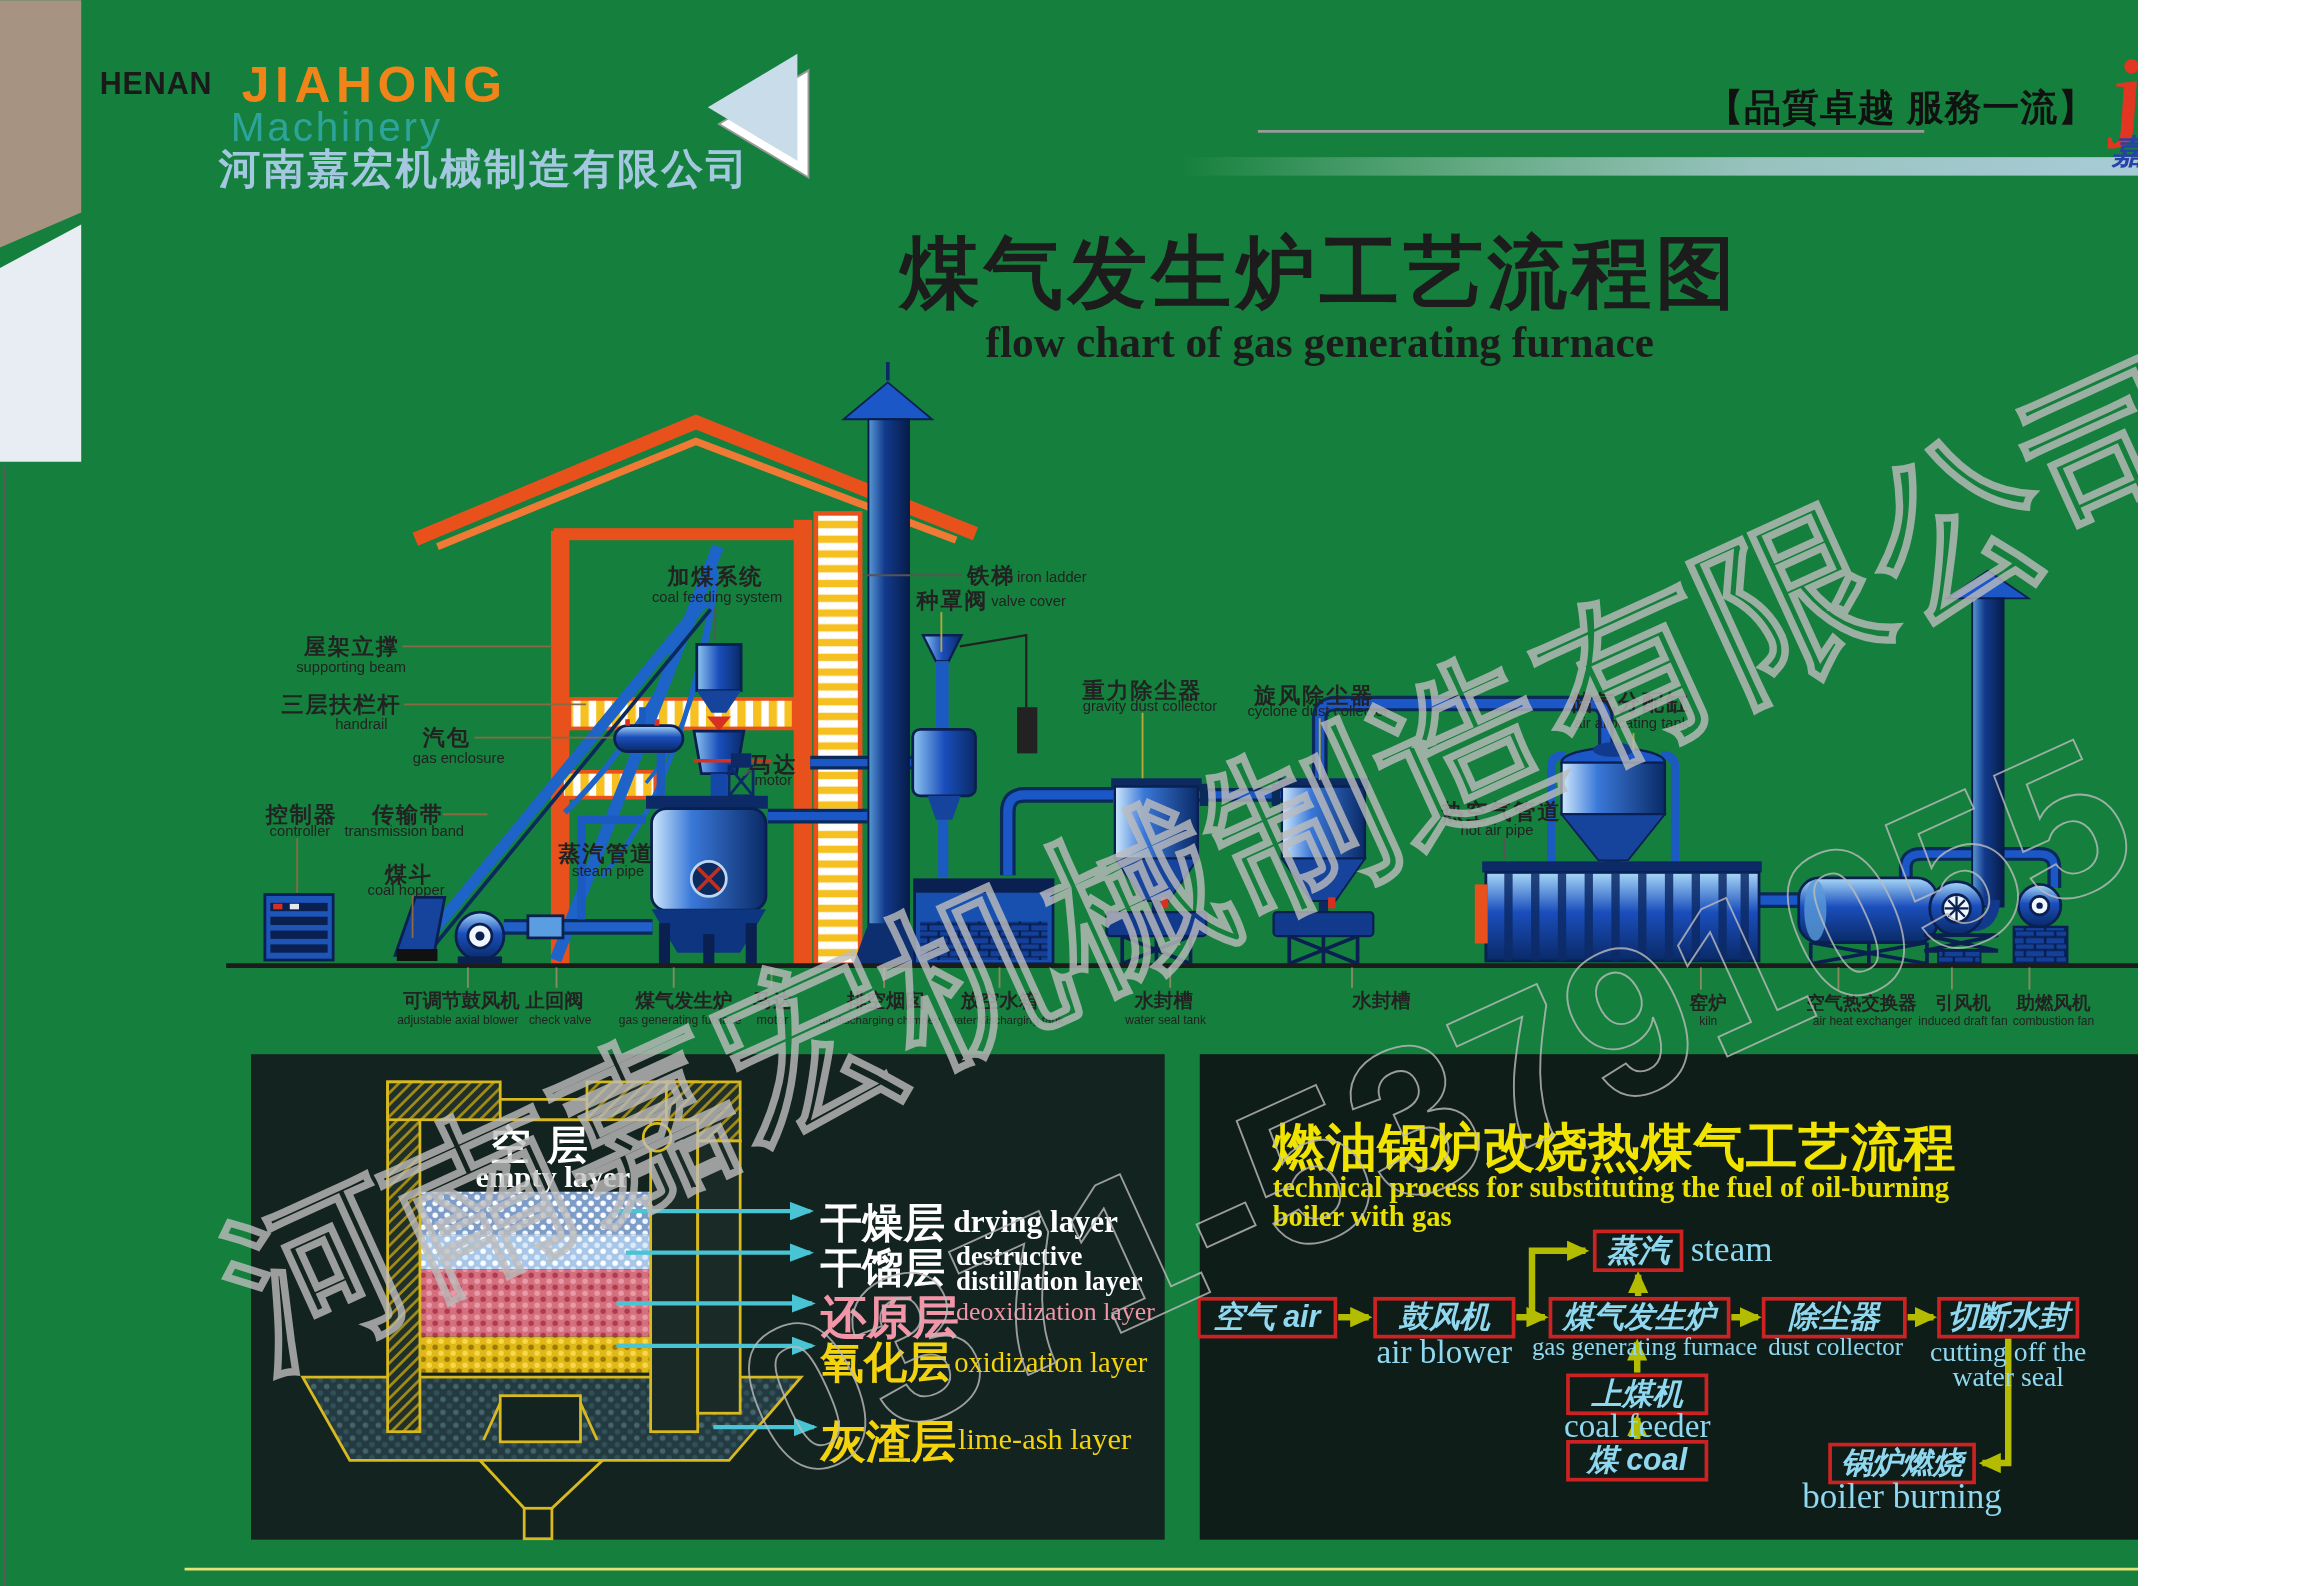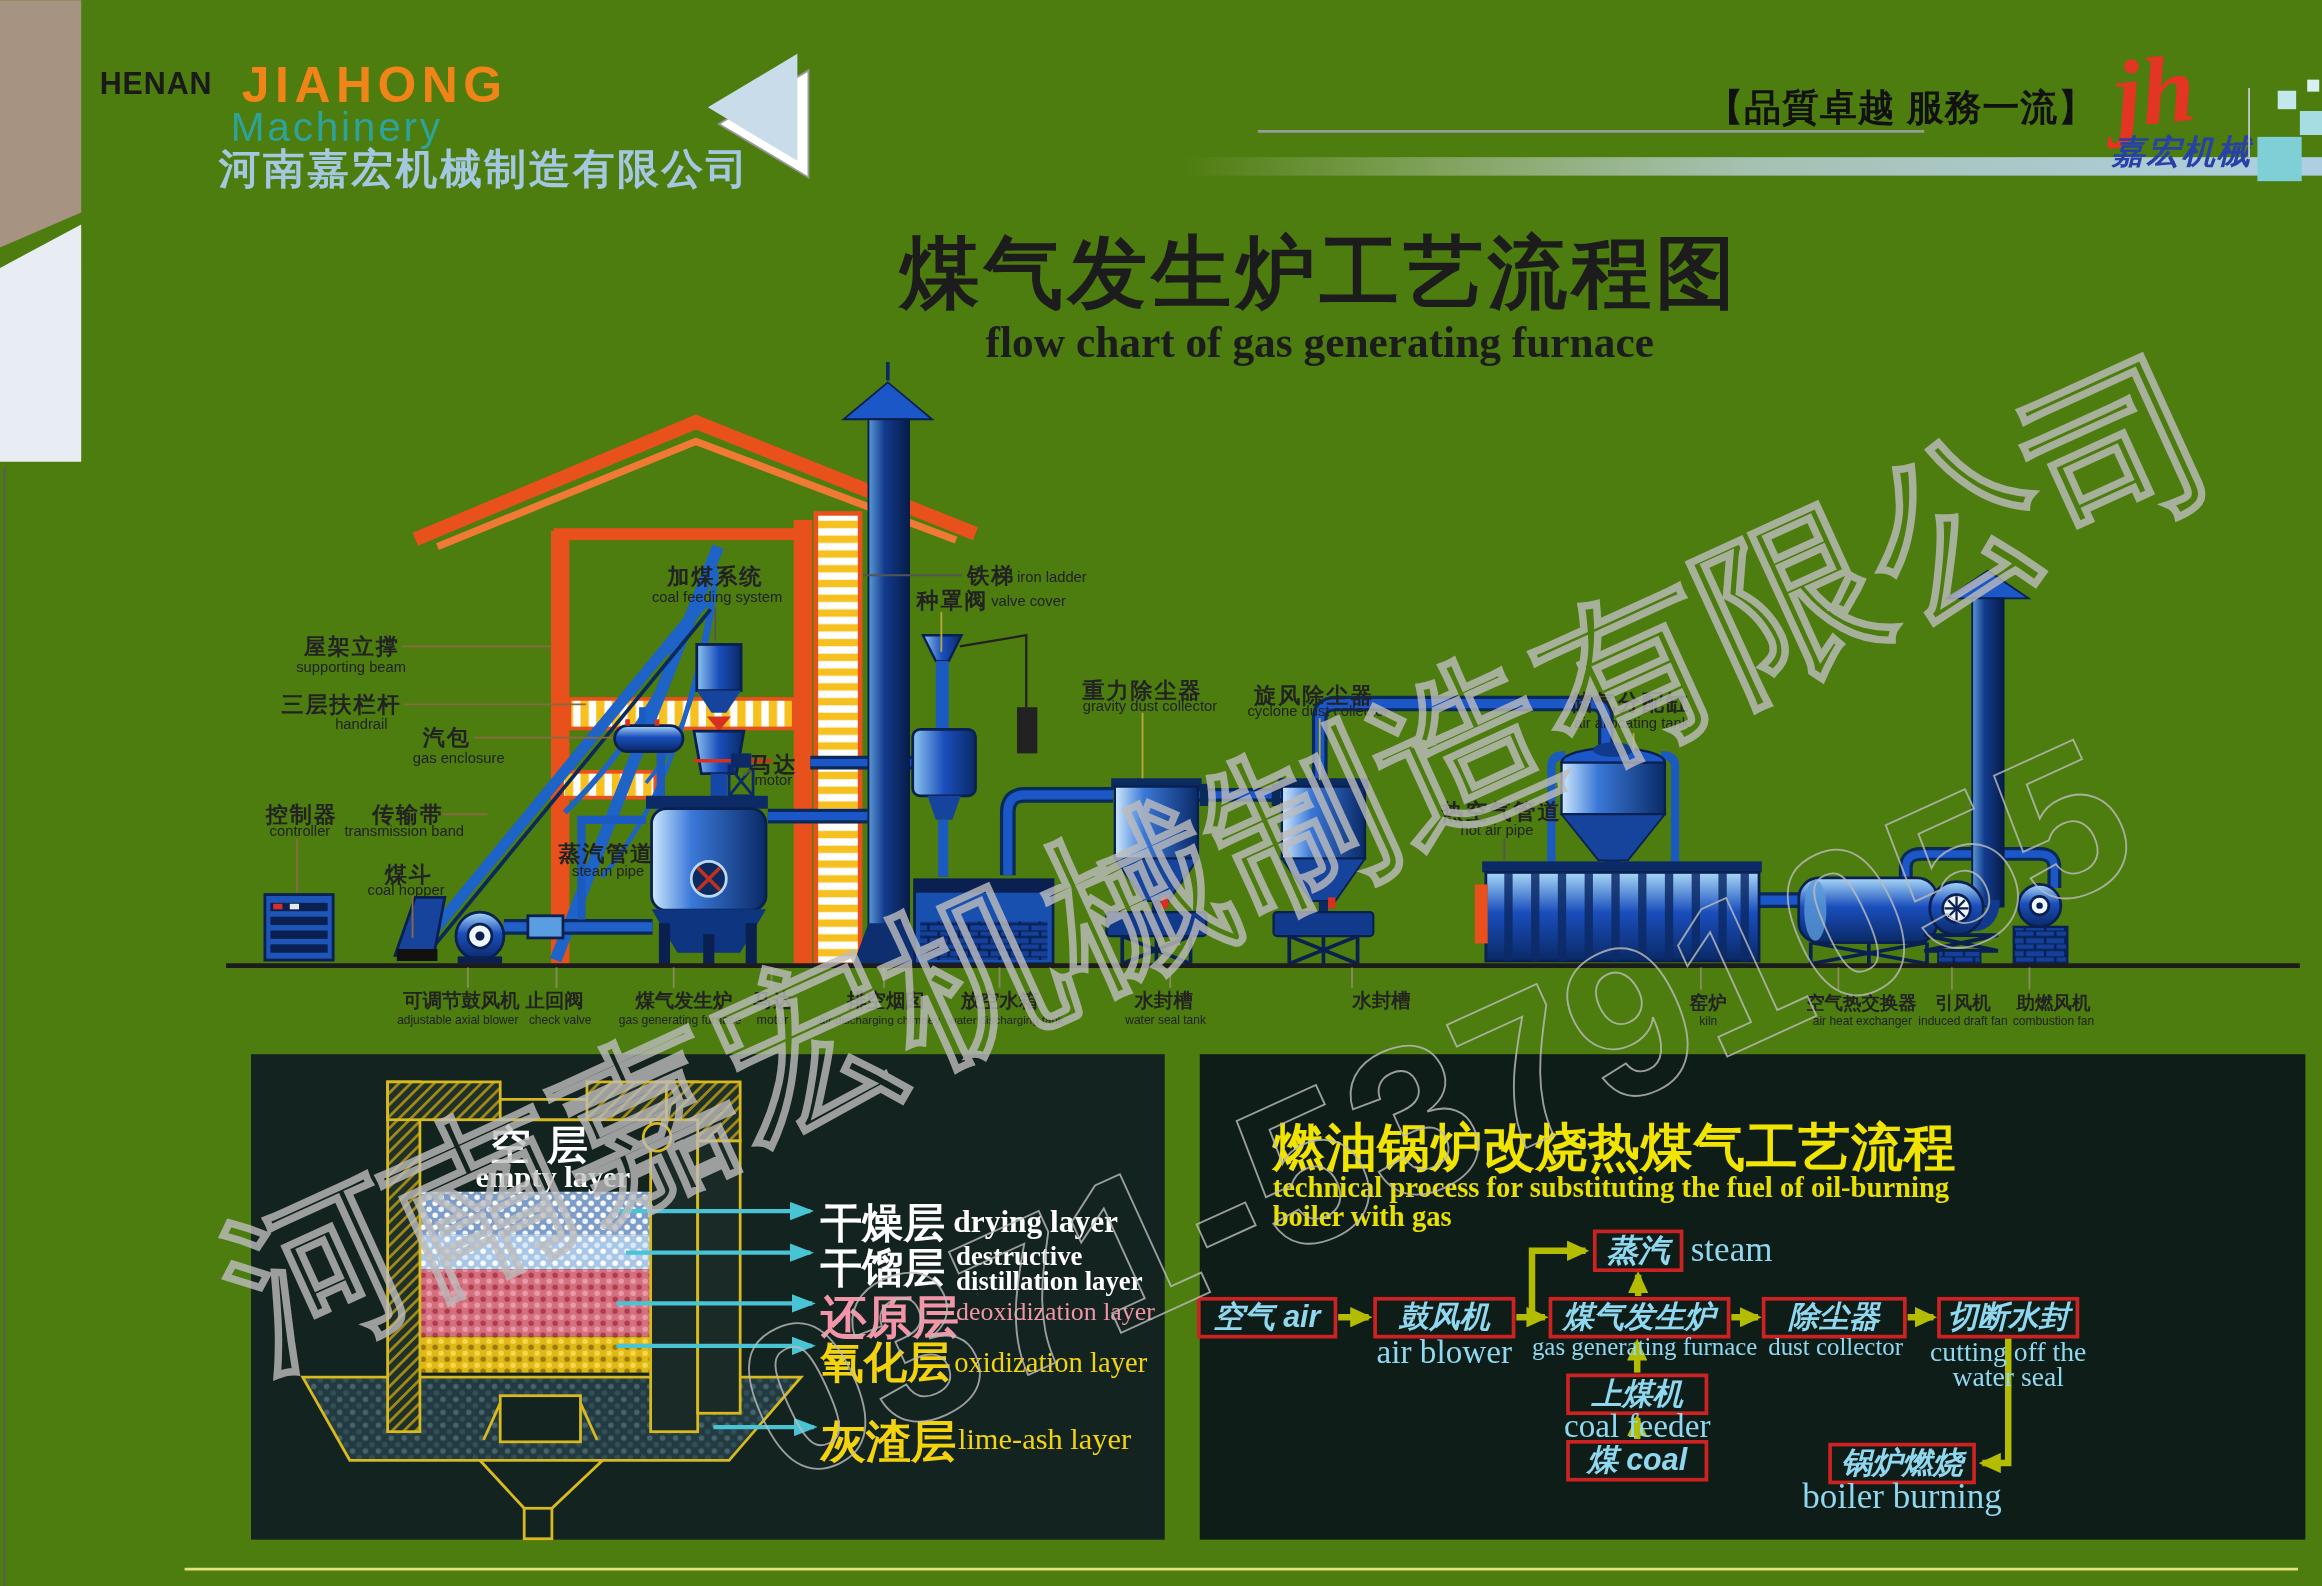--- a/index.html
+++ b/index.html
@@ -3,7 +3,7 @@
 <meta charset="utf-8">
 <style>
   html,body{margin:0;padding:0;background:#fff;}
-  .page{position:relative;width:2322px;height:1587px;background:#4d7c0f;overflow:hidden;
+  .page{position:relative;width:2138px;height:1587px;background:#15803d;overflow:hidden;
         font-family:"Liberation Sans",sans-serif;text-align:center;}
   svg text{user-select:none;}
   .serif{font-family:"Liberation Serif",serif;}

